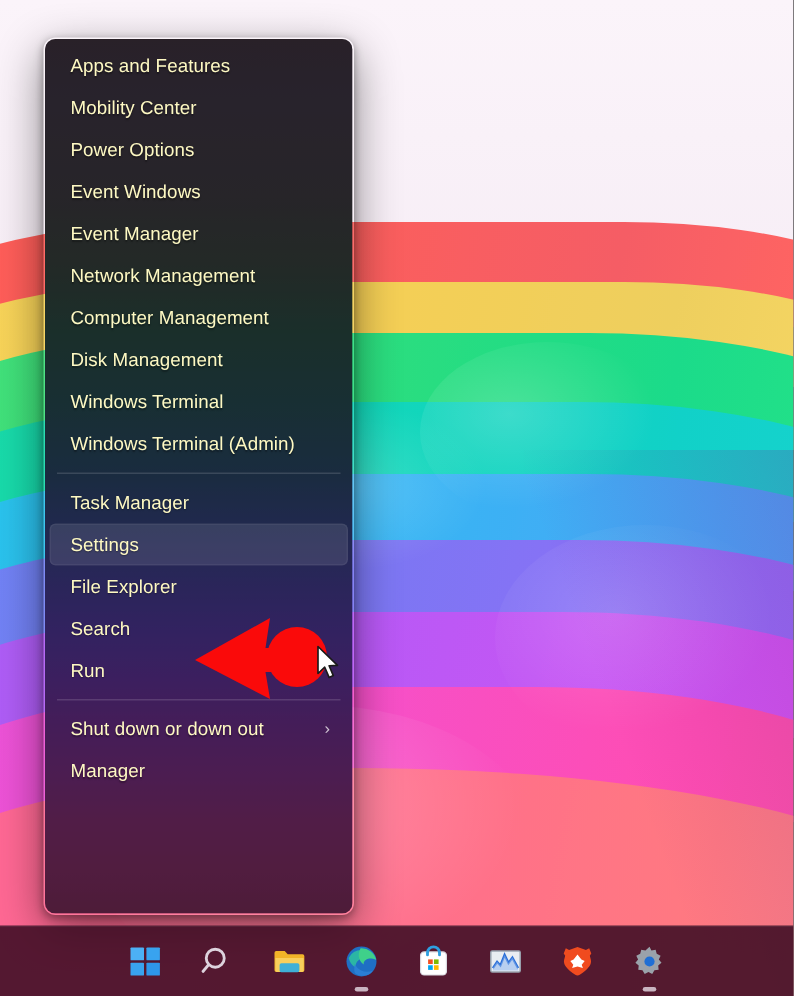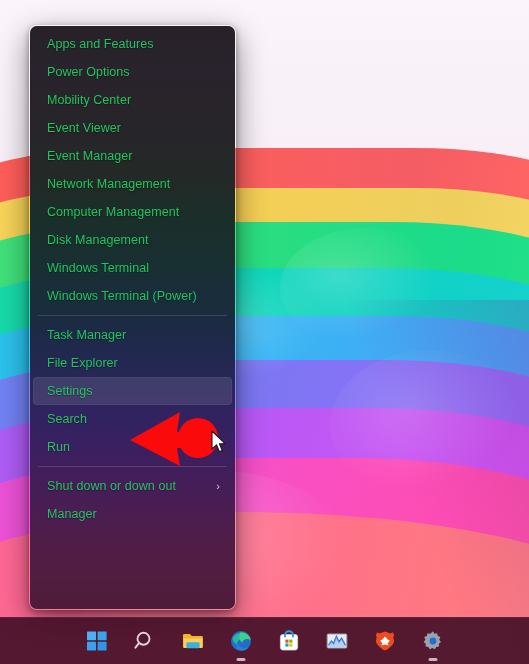--- a/index.html
+++ b/index.html
@@ -113,7 +113,7 @@
     cursor:default;
   }
   .menu-item .label {
-    color:#22c55e;
+    color:#fef9c3;
     font-size:12.5px;
     letter-spacing:.05px;
     padding-left:14px;

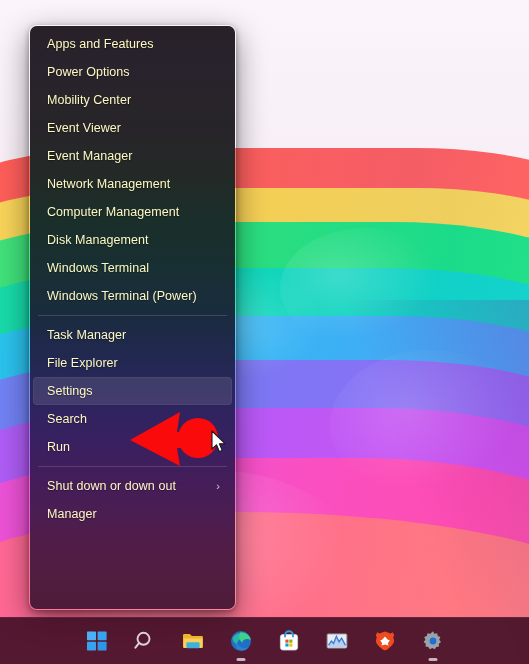--- a/index.html
+++ b/index.html
@@ -209,10 +209,10 @@
           <span class="label">Apps and Features</span>
         </div>
         <div class="menu-item">
+          <span class="label">Mobility Center</span>
+        </div>
+        <div class="menu-item">
           <span class="label">Power Options</span>
-        </div>
-        <div class="menu-item">
-          <span class="label">Mobility Center</span>
         </div>
         <div class="menu-item">
           <span class="label">Event Viewer</span>

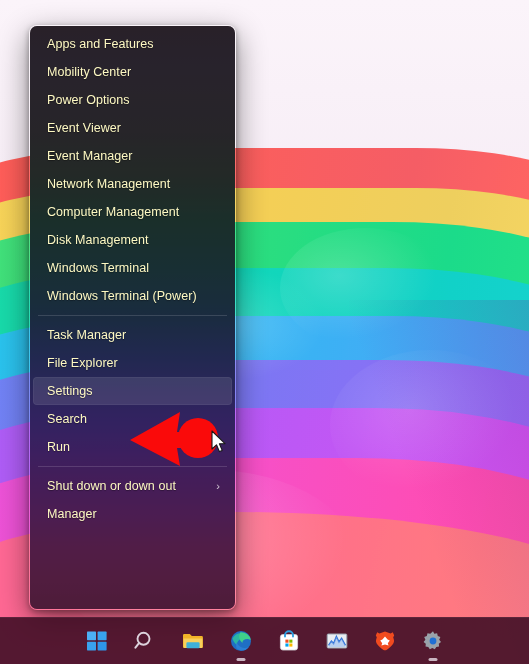--- a/index.html
+++ b/index.html
@@ -215,7 +215,7 @@
           <span class="label">Power Options</span>
         </div>
         <div class="menu-item">
-          <span class="label">Event Viewer</span>
+          <span class="label">Event Windows</span>
         </div>
         <div class="menu-item">
           <span class="label">Event Manager</span>

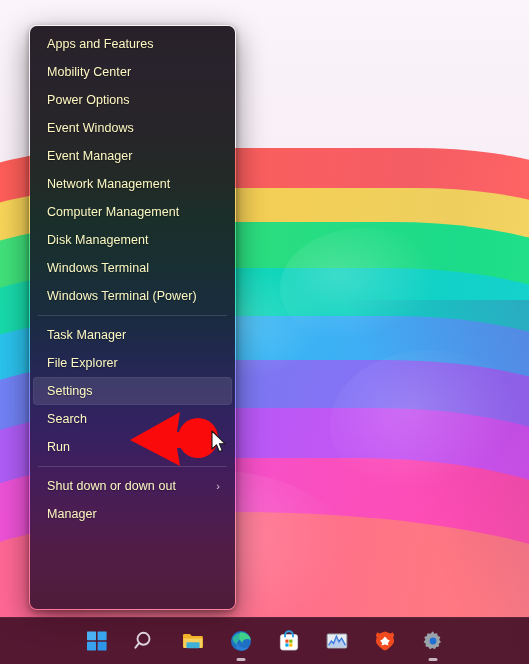--- a/index.html
+++ b/index.html
@@ -233,7 +233,7 @@
           <span class="label">Windows Terminal</span>
         </div>
         <div class="menu-item">
-          <span class="label">Windows Terminal (Power)</span>
+          <span class="label">Windows Terminal (Admin)</span>
         </div>
         <div class="menu-sep"></div>
         <div class="menu-item">

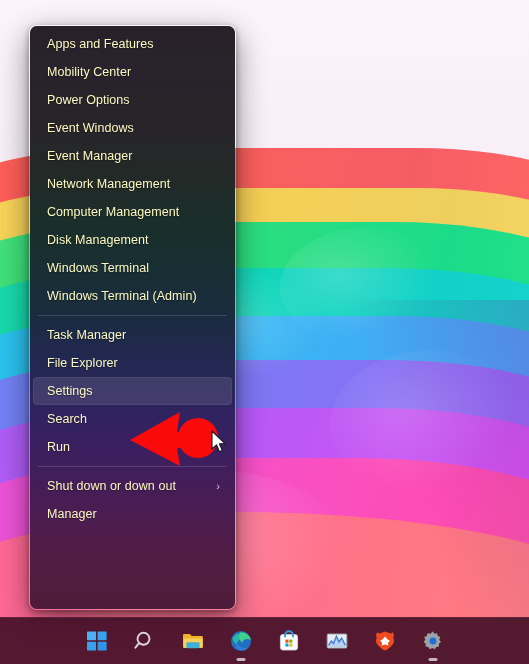--- a/index.html
+++ b/index.html
@@ -239,11 +239,11 @@
         <div class="menu-item">
           <span class="label">Task Manager</span>
         </div>
-        <div class="menu-item">
-          <span class="label">File Explorer</span>
-        </div>
         <div class="menu-item selected">
           <span class="label">Settings</span>
+        </div>
+        <div class="menu-item">
+          <span class="label">File Explorer</span>
         </div>
         <div class="menu-item">
           <span class="label">Search</span>

